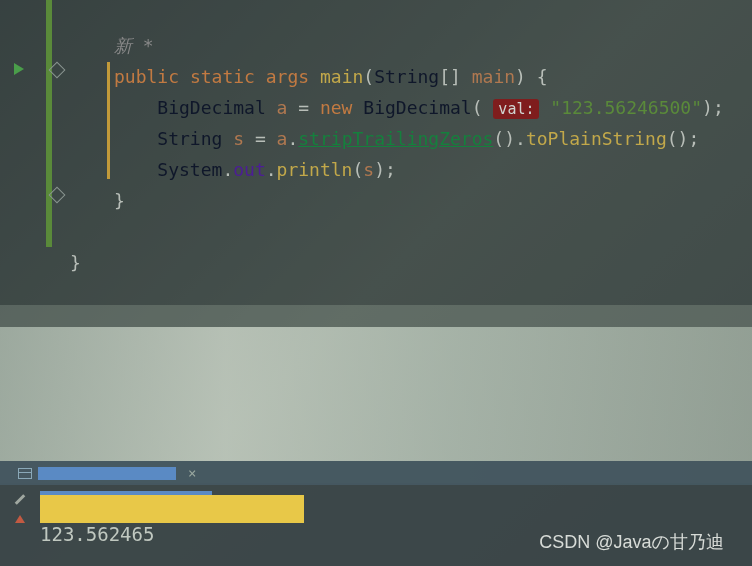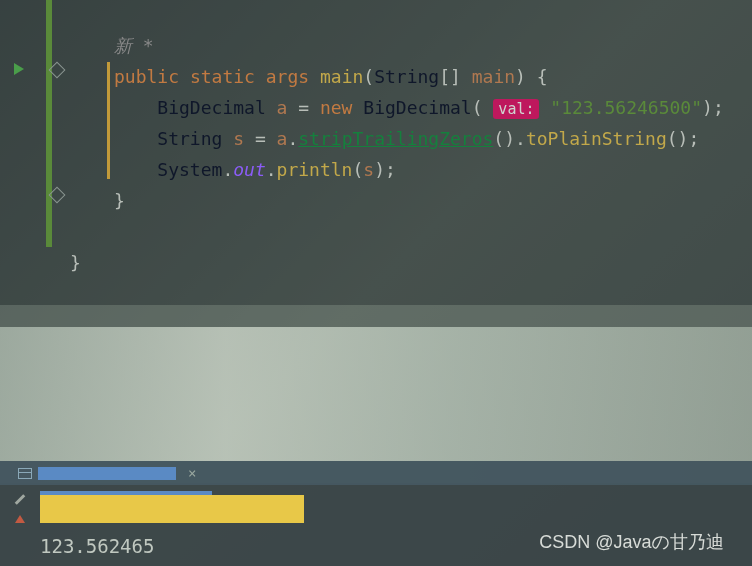--- a/index.html
+++ b/index.html
@@ -90,7 +90,7 @@
     .str { color: #5a8a3a; }
     .field-italic { color: #8b5cf6; font-style: italic; }
     .param-hint {
-      background: #be185d;
+      background: #7f1d1d;
       color: #d0d4d0;
       padding: 1px 5px;
       border-radius: 3px;

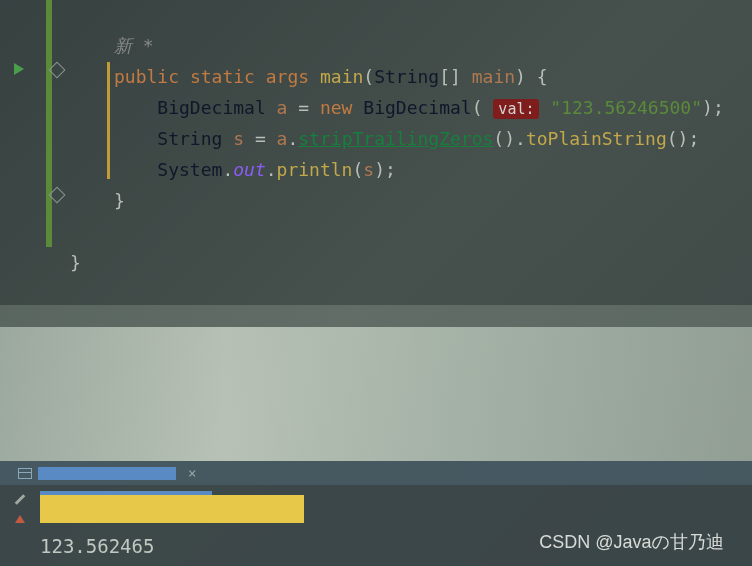--- a/index.html
+++ b/index.html
@@ -88,7 +88,7 @@
     .method-link { color: #15803d; text-decoration: underline; }
     .op { color: #b8beb8; }
     .str { color: #5a8a3a; }
-    .field-italic { color: #8b5cf6; font-style: italic; }
+    .field-italic { color: #4c1d95; }
     .param-hint {
       background: #7f1d1d;
       color: #d0d4d0;

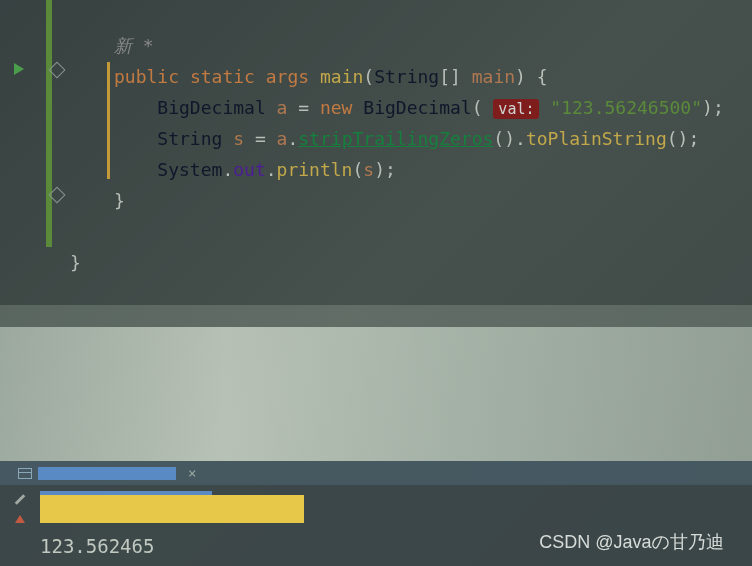--- a/index.html
+++ b/index.html
@@ -196,7 +196,6 @@
     .output-line {
       color: #c0c8c0;
       font-size: 19px;
-      margin-top: 12px;
     }
     .watermark {
       position: absolute;

